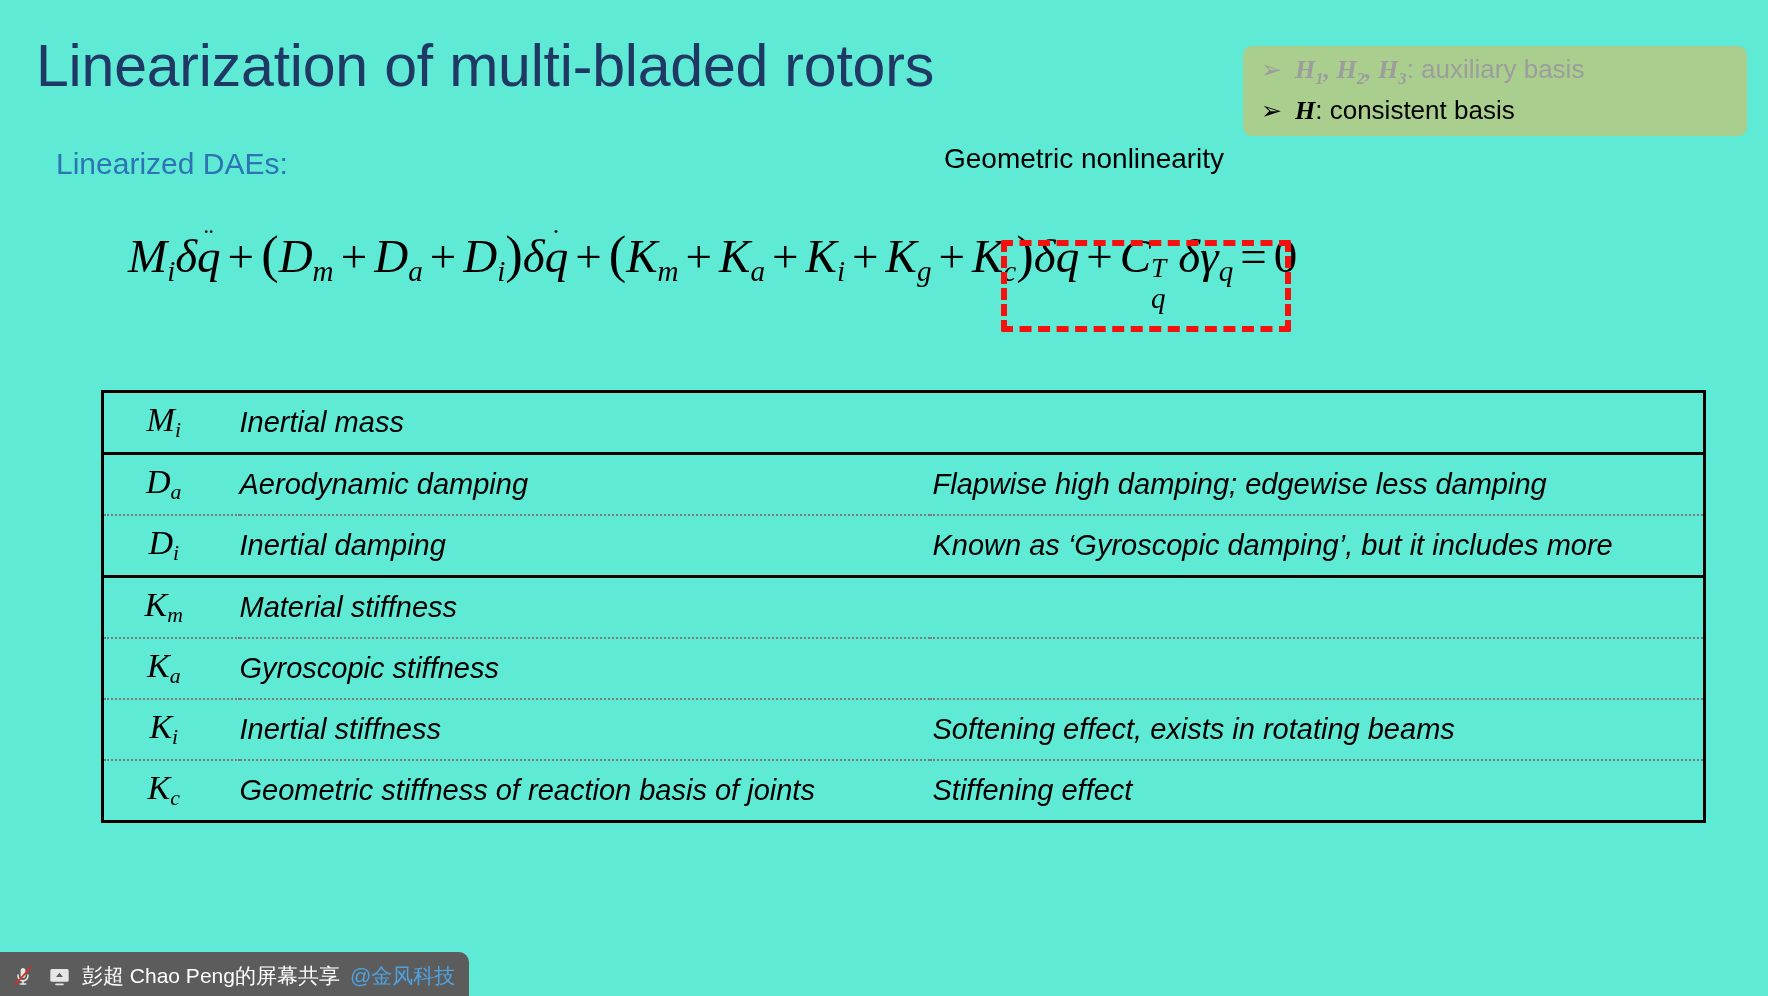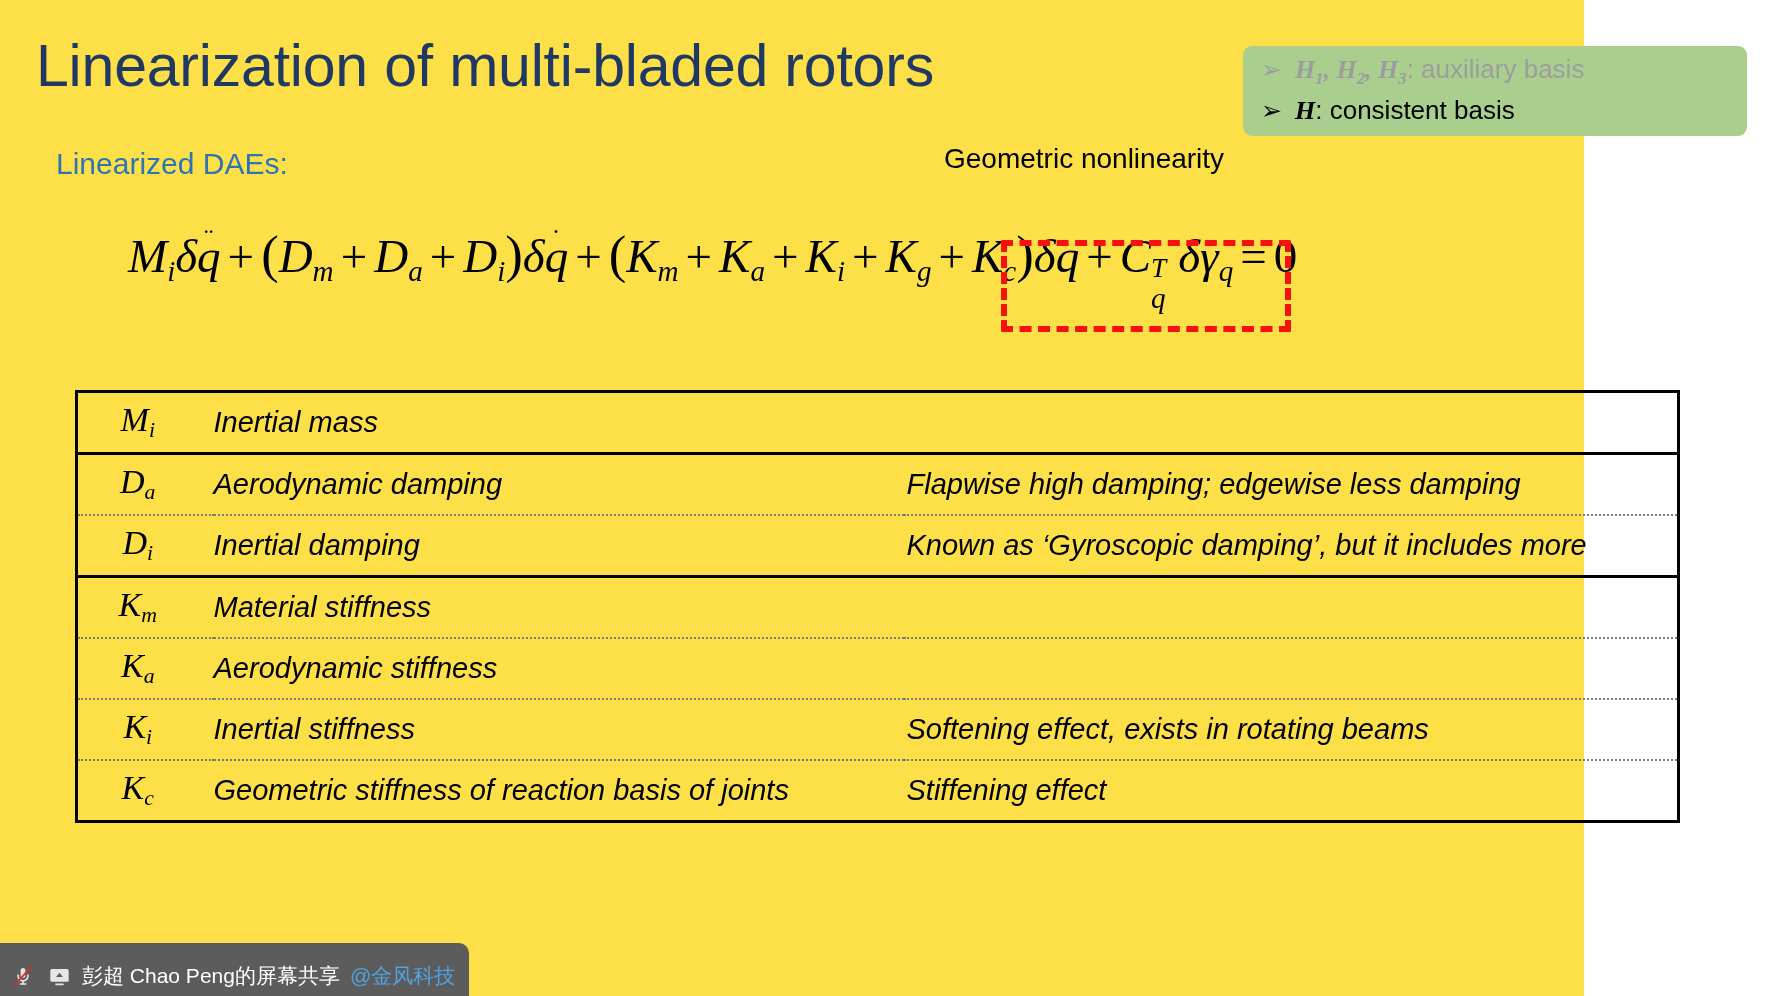--- a/index.html
+++ b/index.html
@@ -20,9 +20,9 @@
   #slide {
     position: absolute;
     left: 0; top: 0;
-    width: 1584px;
+    width: 1768px;
     height: 996px;
-    background: #fde047;
+    background: #5eead4;
   }
 
   

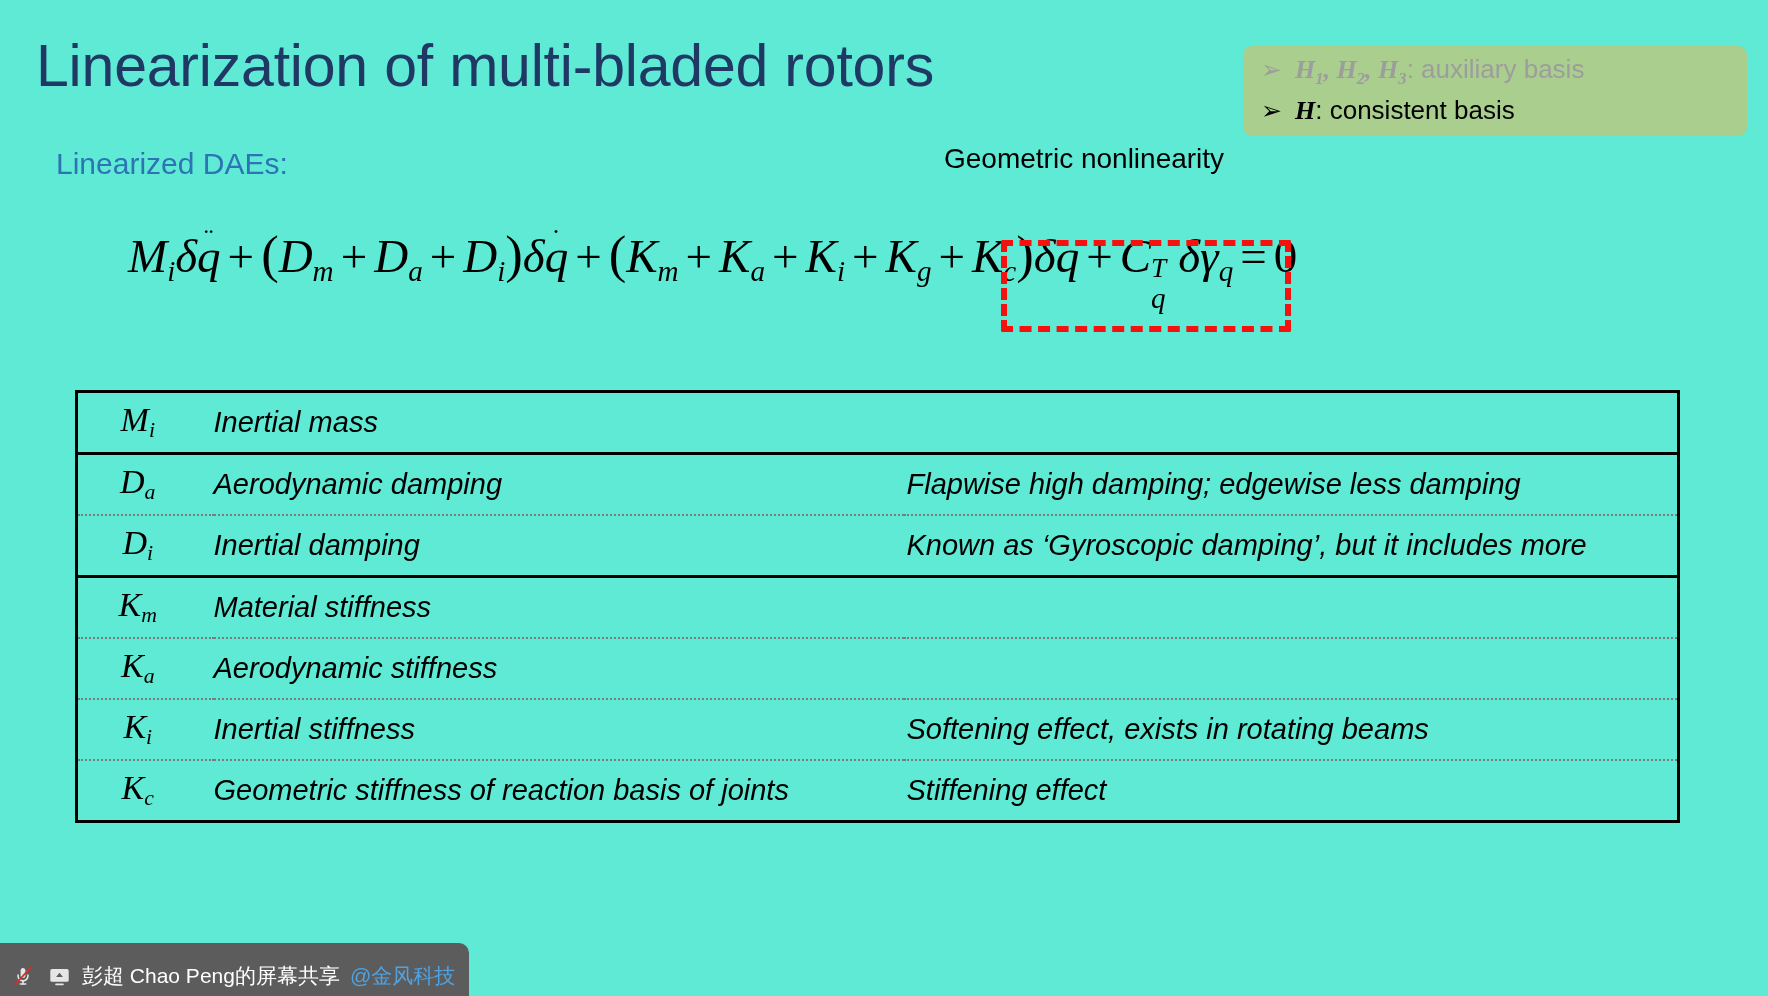--- a/index.html
+++ b/index.html
@@ -156,7 +156,7 @@
   
   #symbol-table {
     position: absolute;
-    left: 75px;
+    left: 101px;
     top: 390px;
     width: 1602px;
     border-collapse: collapse;

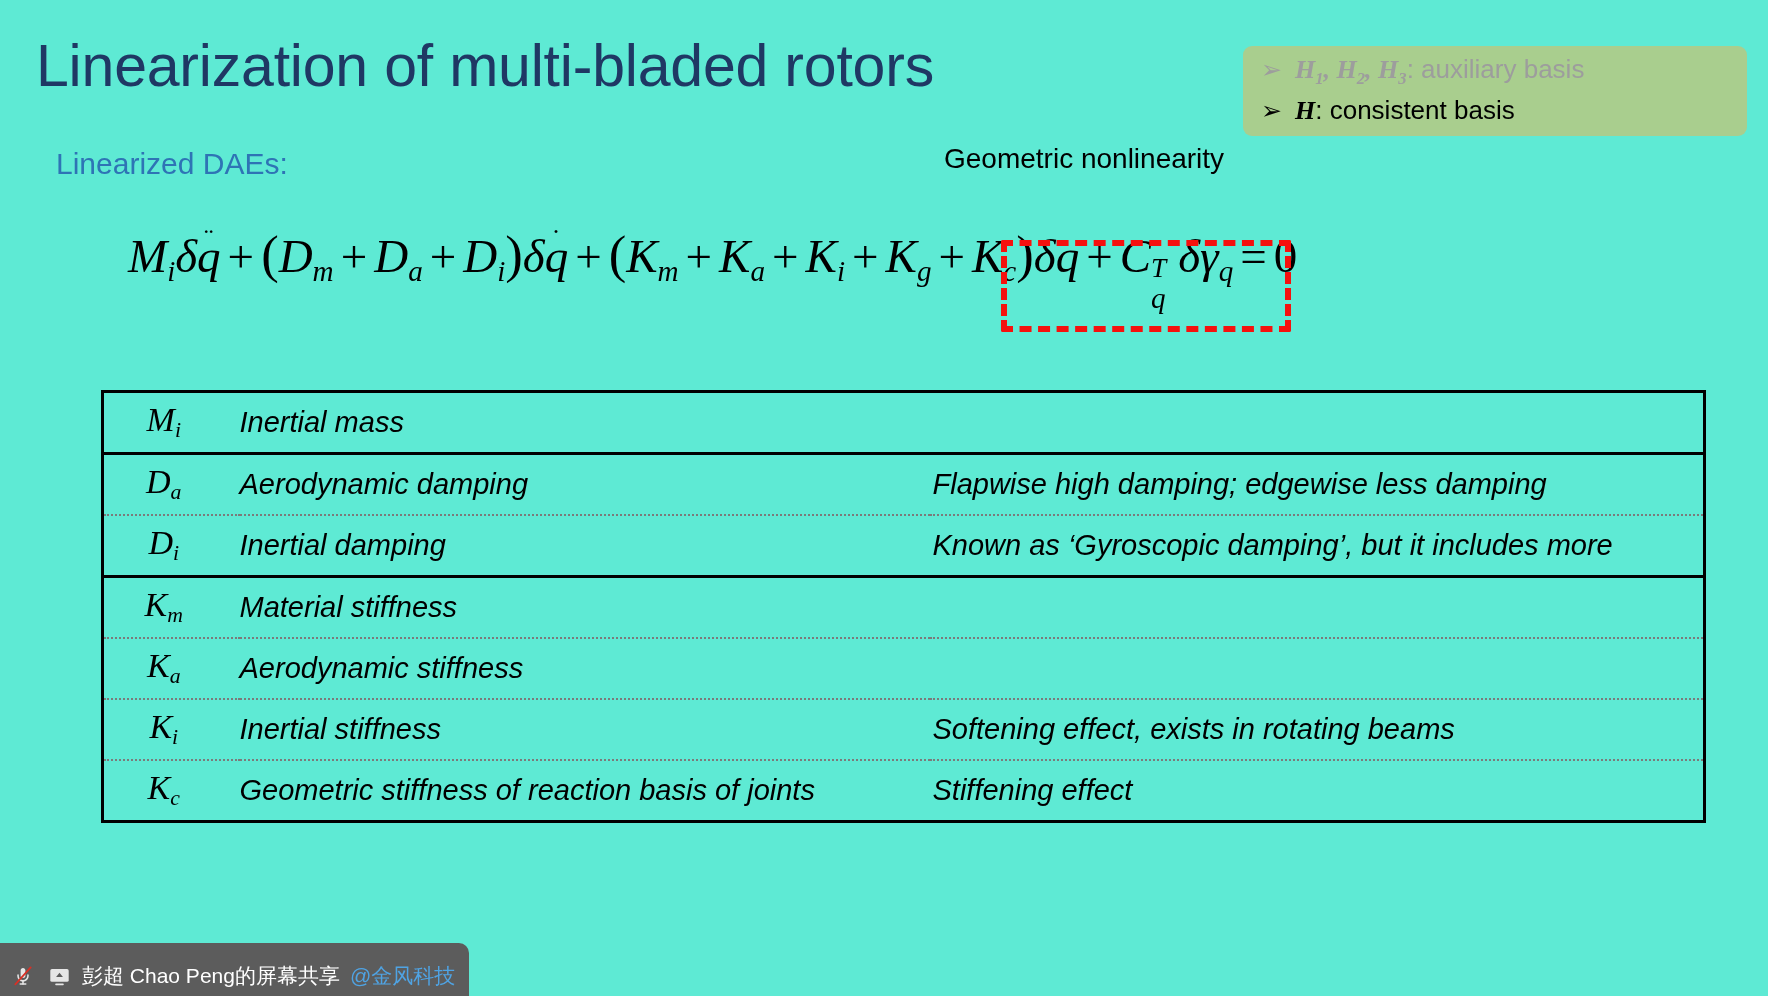--- a/index.html
+++ b/index.html
@@ -287,7 +287,7 @@
       </tr>
       <tr class="inner">
         <td class="sym-cell">K<sub>a</sub></td>
-        <td class="desc-cell">Aerodynamic stiffness</td>
+        <td class="desc-cell">Gyroscopic stiffness</td>
         <td class="note-cell"></td>
       </tr>
       <tr class="inner">

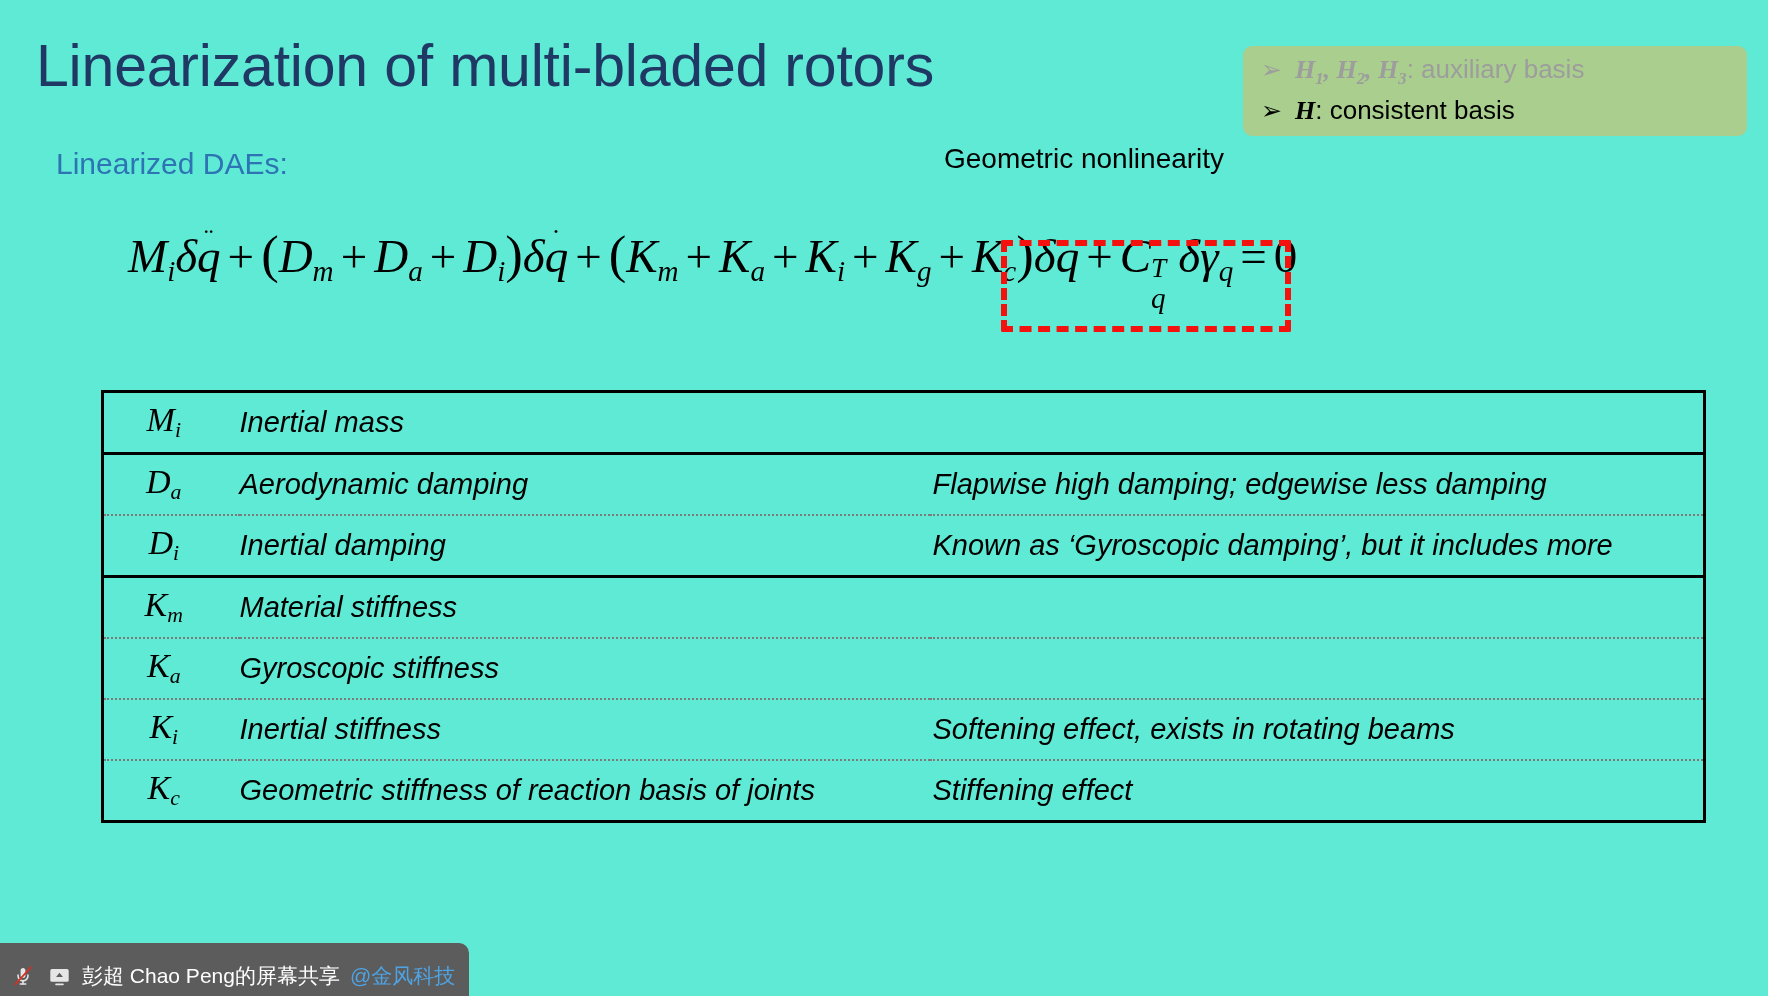--- a/index.html
+++ b/index.html
@@ -204,7 +204,7 @@
     left: 0;
     bottom: 0;
     height: 40px;
-    padding: 13px 14px 0 10px;
+    padding: 4px 14px 0 10px;
     background: #5C5C5C;
     border-radius: 0 10px 0 0;
     display: flex;

